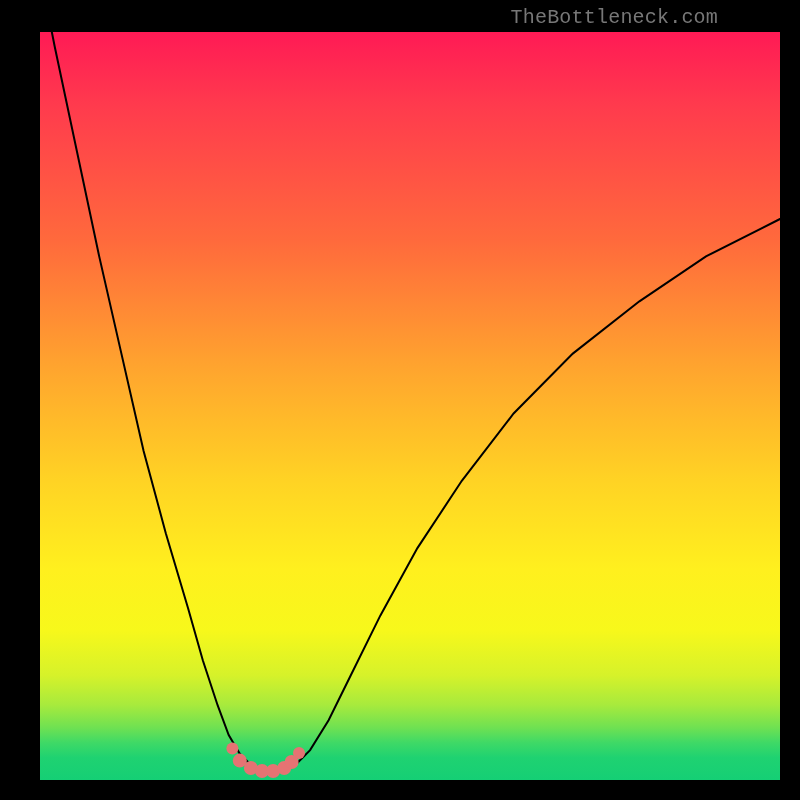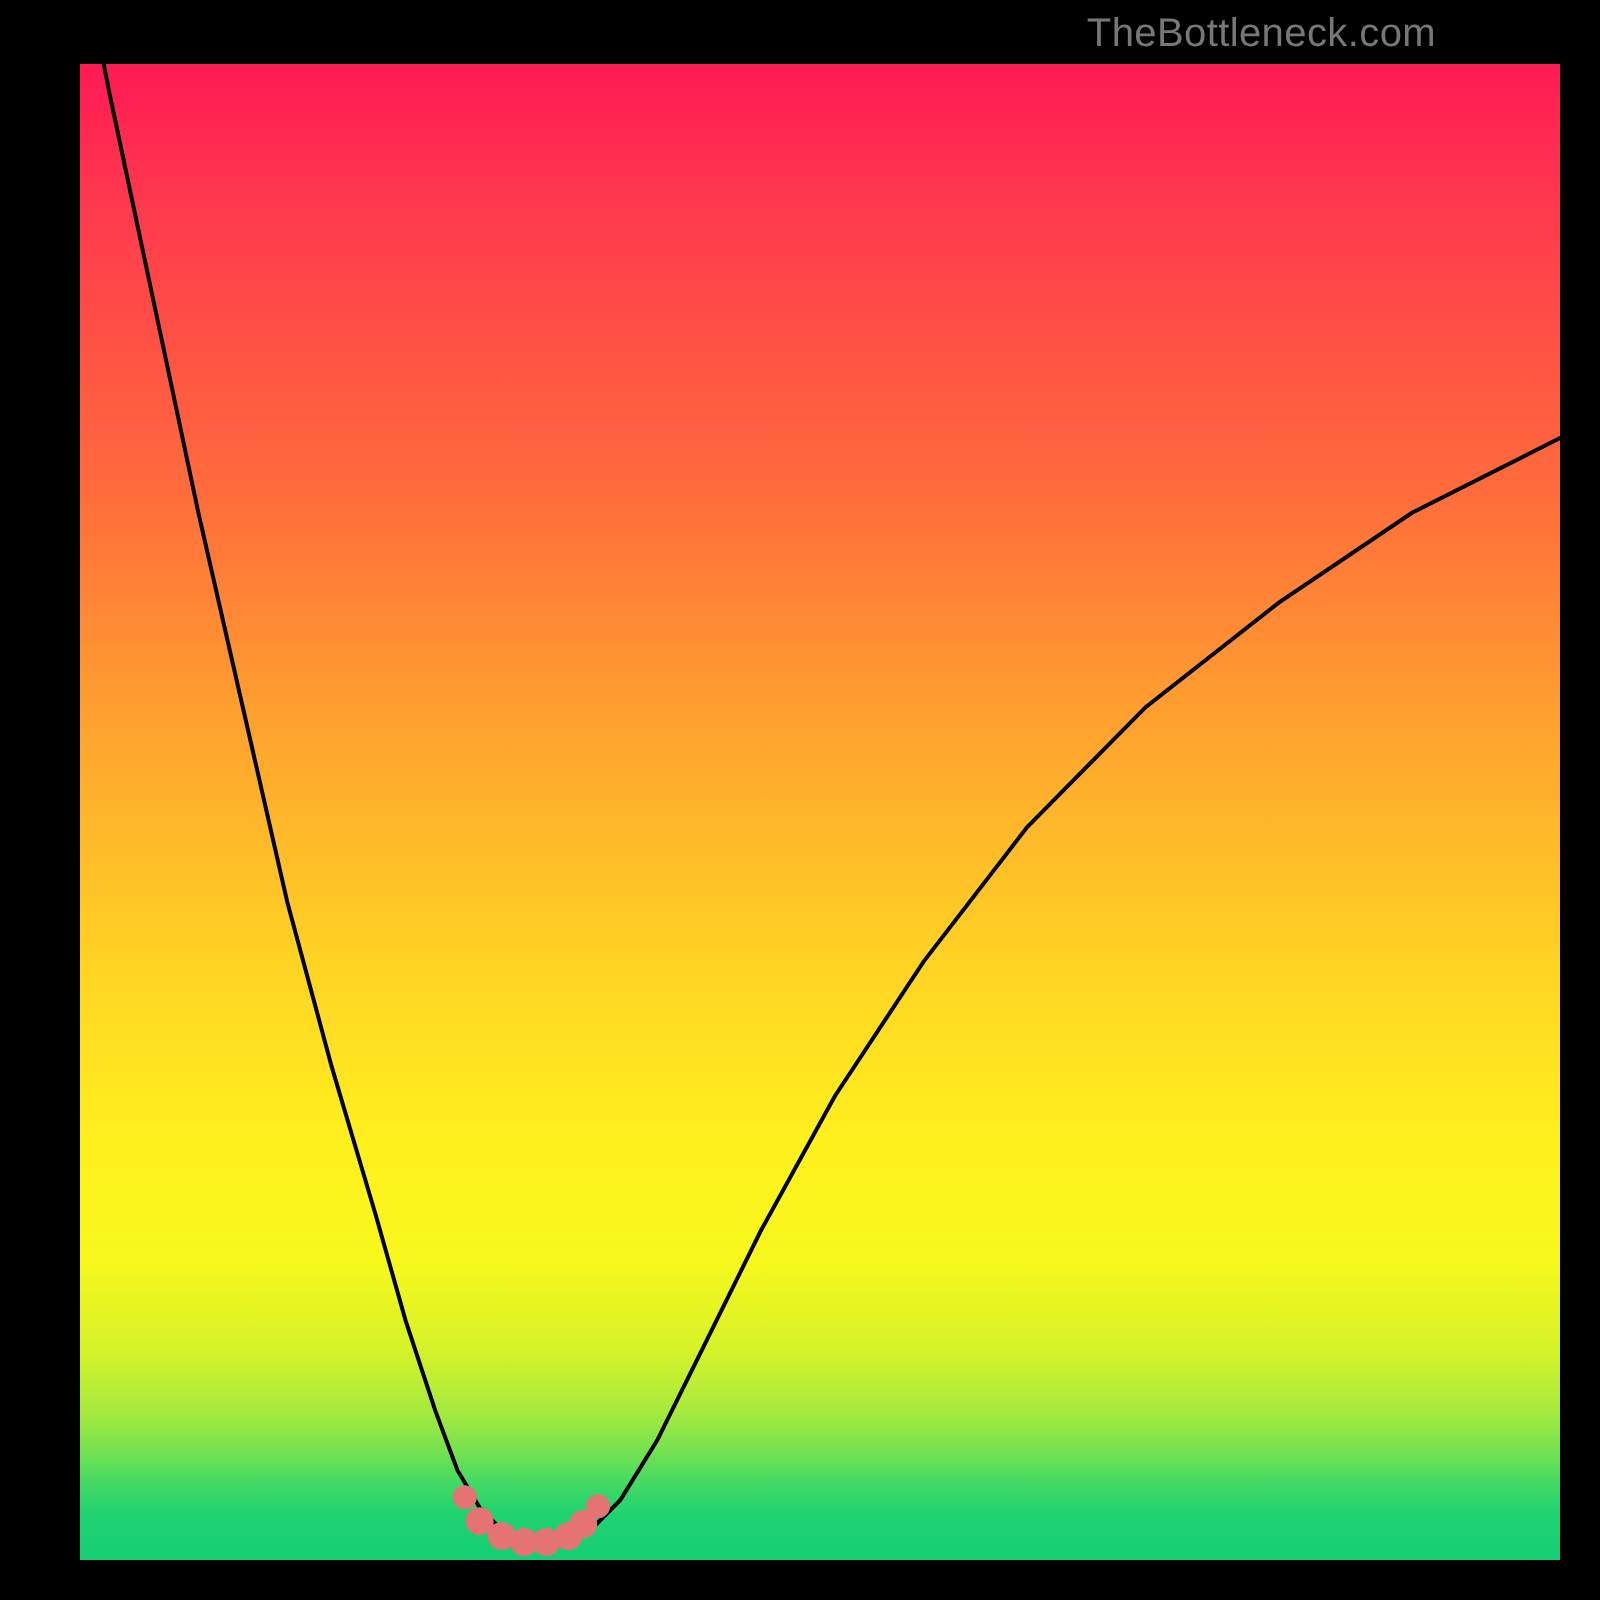--- a/index.html
+++ b/index.html
@@ -18,6 +18,7 @@
     width: 728px;
     height: 800px;
     background: #000;
+    font-family: Liberation Mono, monospace;
   }
   .watermark {
     position: absolute;

